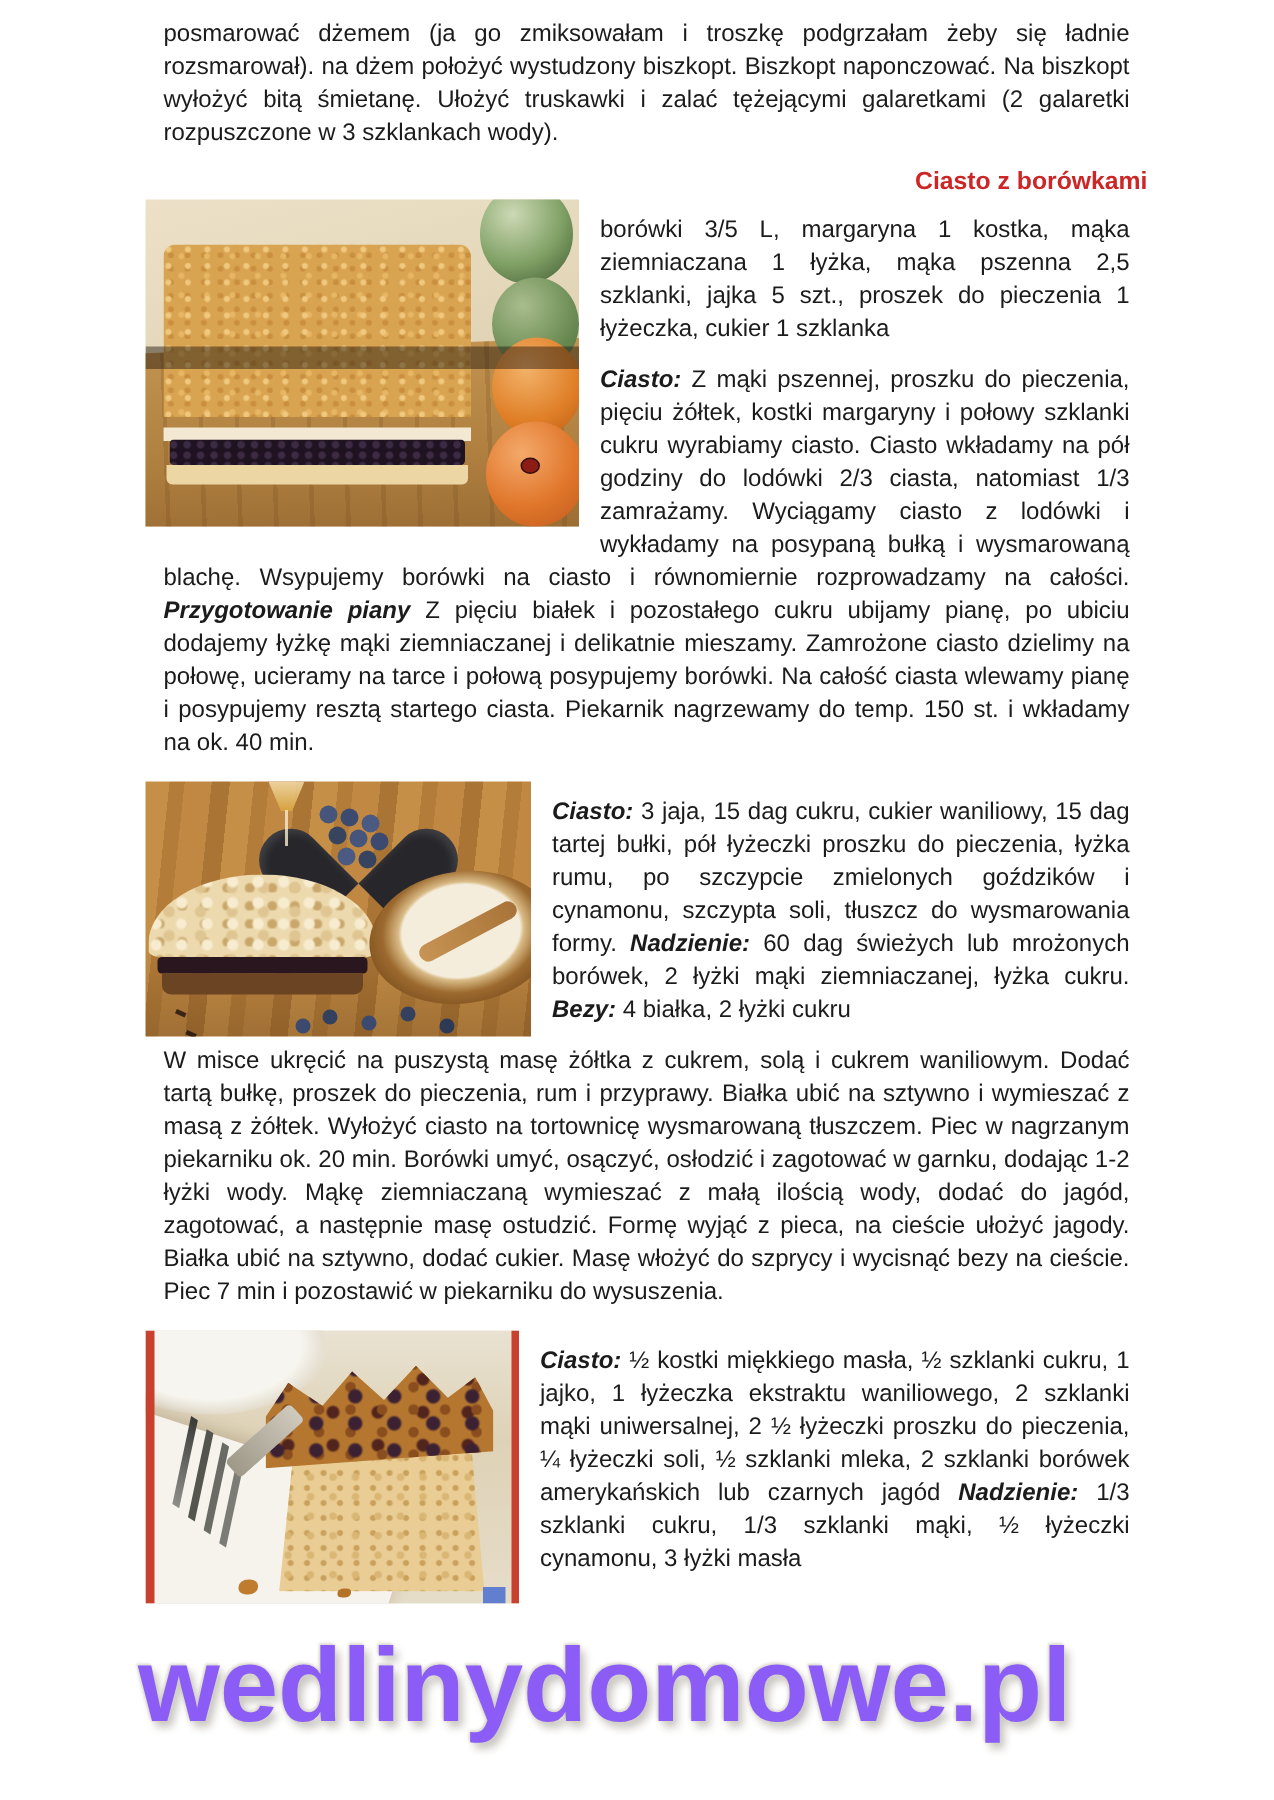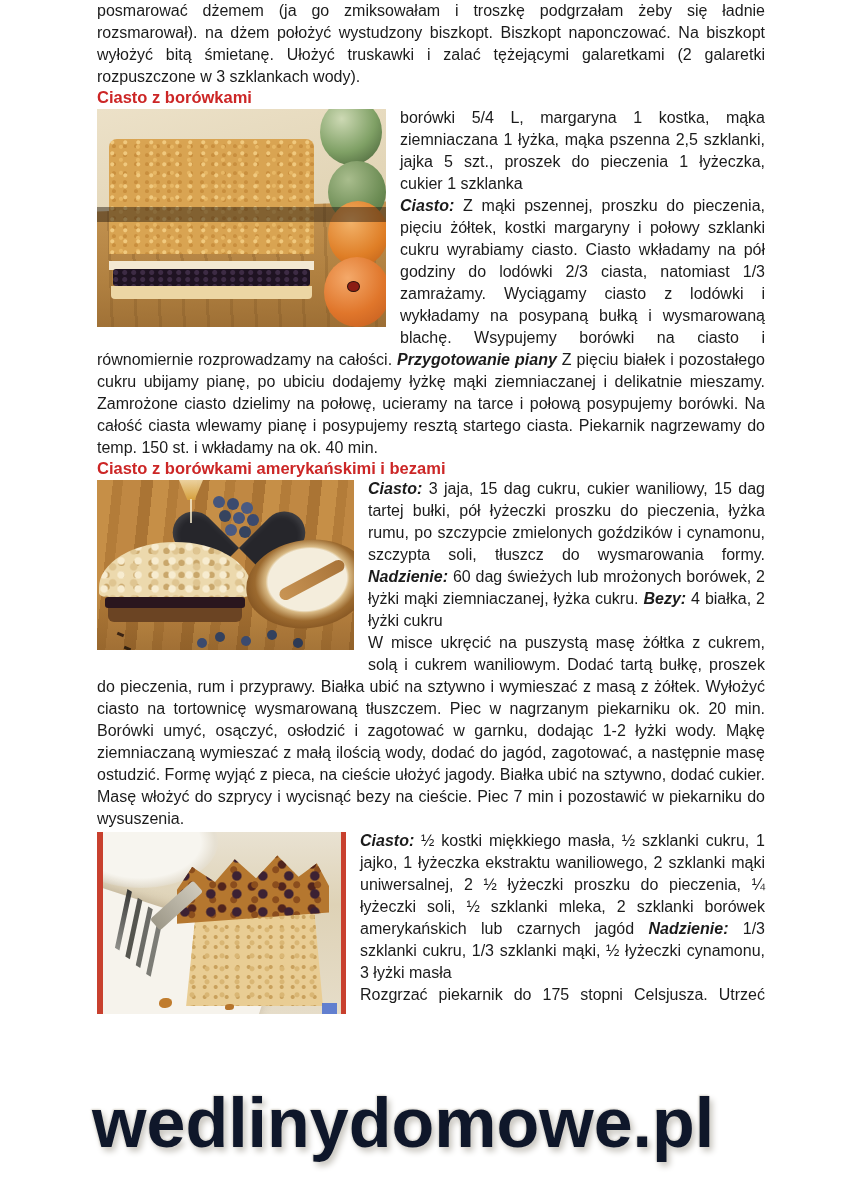--- a/index.html
+++ b/index.html
@@ -8,7 +8,7 @@
     background:#ffffff; font-family:"Liberation Sans", sans-serif; color:#1b1b1b;
   }
   .content { position:absolute; left:97px; top:0; width:668px; }
-  p.body { font-size:16px; line-height:22px; text-align:justify; margin:0; }
+  p.body { font-size:16px; line-height:22px; text-align:justify; margin:12px; }
   p.body b { font-weight:bold;font-style:italic; }
   .intro { margin-top:95px; }
   h2.recipe {

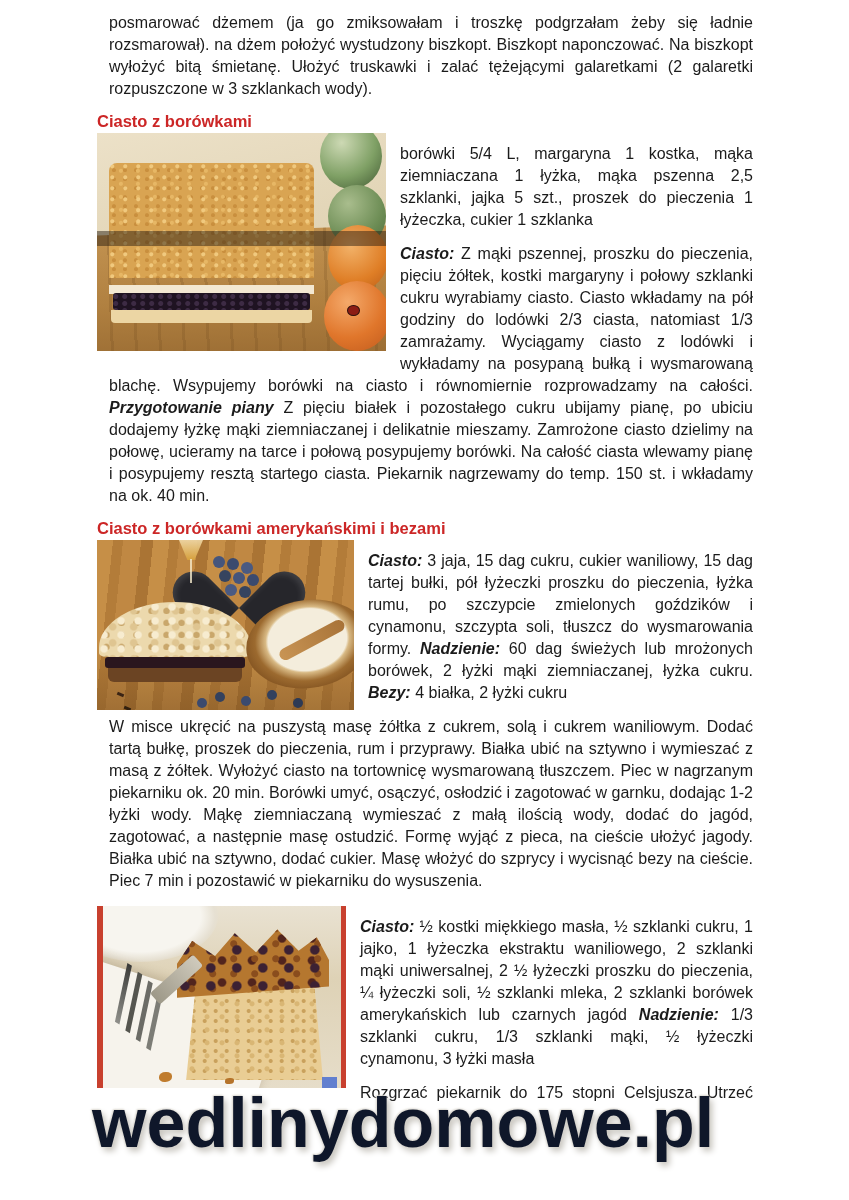--- a/index.html
+++ b/index.html
@@ -14,7 +14,7 @@
   h2.recipe {
     color:#cc2626; font-size:16.5px; line-height:19px; font-weight:bold; margin:0;
   }
-  .h1 { margin:14px 0 7px 0; }
+  .h1 { margin:14px 0 7px 0;text-align:right; }
   .h2 { margin:16px 0 8px 0; }
   .h3 { margin:17px 0 8px 0; }
   .section { display:flow-root; }

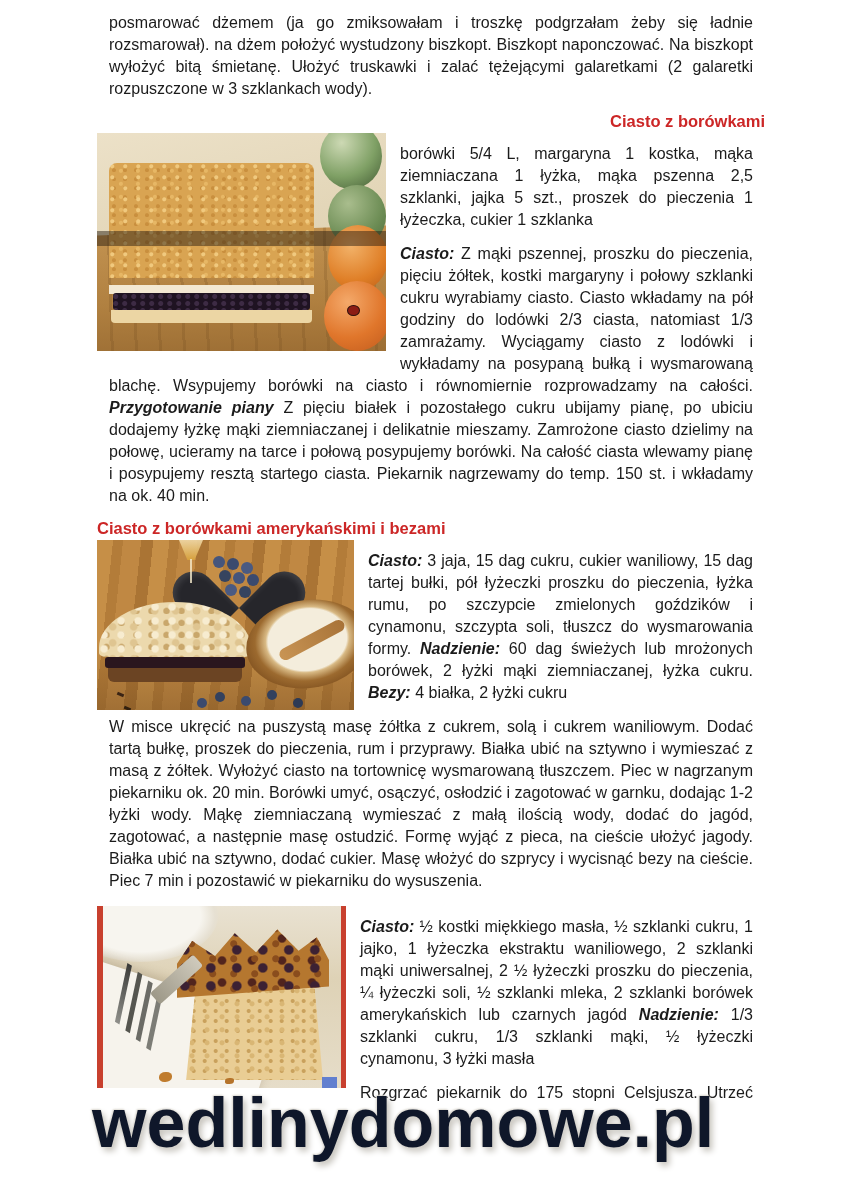--- a/index.html
+++ b/index.html
@@ -174,7 +174,7 @@
       <div class="ladybug"></div>
       <div class="band"></div>
     </div>
-    <p class="body"><span>borówki 5/4 L, margaryna 1 kostka, mąka ziemniaczana 1 łyżka, mąka pszenna 2,5 szklanki, jajka 5 szt., proszek do pieczenia 1 łyżeczka, cukier 1 szklanka</span></p>
+    <p class="body"><span>borówki 3/5 L, margaryna 1 kostka, mąka ziemniaczana 1 łyżka, mąka pszenna 2,5 szklanki, jajka 5 szt., proszek do pieczenia 1 łyżeczka, cukier 1 szklanka</span></p>
     <p class="body gap"><b>Ciasto:</b><span> Z mąki pszennej, proszku do pieczenia, pięciu żółtek, kostki margaryny i połowy szklanki cukru wyrabiamy ciasto. Ciasto wkładamy na pół godziny do lodówki 2/3 ciasta, natomiast 1/3 zamrażamy. Wyciągamy ciasto z lodówki i wykładamy na posypaną bułką i wysmarowaną blachę. Wsypujemy borówki na ciasto i równomiernie rozprowadzamy na całości. </span><b>Przygotowanie piany</b><span> Z pięciu białek i pozostałego cukru ubijamy pianę, po ubiciu dodajemy łyżkę mąki ziemniaczanej i delikatnie mieszamy. Zamrożone ciasto dzielimy na połowę, ucieramy na tarce i połową posypujemy borówki. Na całość ciasta wlewamy pianę i posypujemy resztą startego ciasta. Piekarnik nagrzewamy do temp. 150 st. i wkładamy na ok. 40 min.</span></p>
   </div>
 

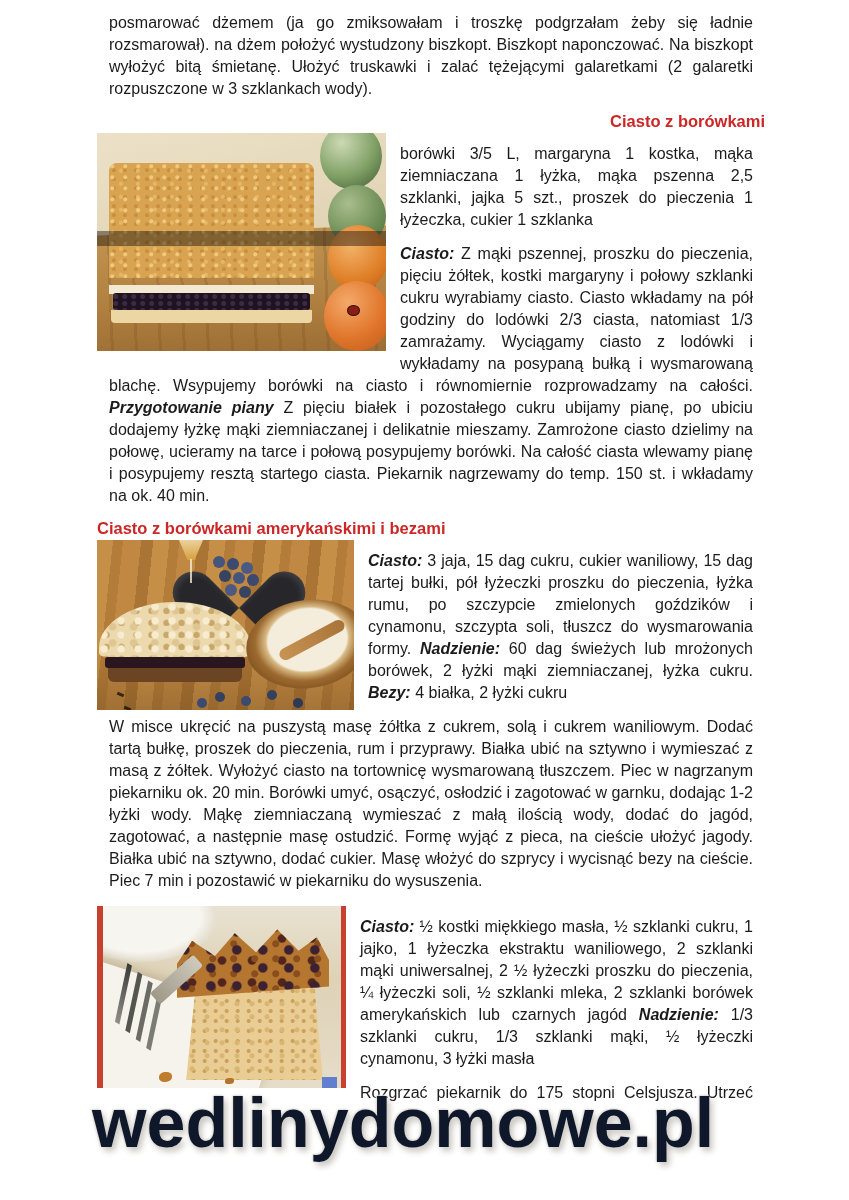--- a/index.html
+++ b/index.html
@@ -178,7 +178,6 @@
     <p class="body gap"><b>Ciasto:</b><span> Z mąki pszennej, proszku do pieczenia, pięciu żółtek, kostki margaryny i połowy szklanki cukru wyrabiamy ciasto. Ciasto wkładamy na pół godziny do lodówki 2/3 ciasta, natomiast 1/3 zamrażamy. Wyciągamy ciasto z lodówki i wykładamy na posypaną bułką i wysmarowaną blachę. Wsypujemy borówki na ciasto i równomiernie rozprowadzamy na całości. </span><b>Przygotowanie piany</b><span> Z pięciu białek i pozostałego cukru ubijamy pianę, po ubiciu dodajemy łyżkę mąki ziemniaczanej i delikatnie mieszamy. Zamrożone ciasto dzielimy na połowę, ucieramy na tarce i połową posypujemy borówki. Na całość ciasta wlewamy pianę i posypujemy resztą startego ciasta. Piekarnik nagrzewamy do temp. 150 st. i wkładamy na ok. 40 min.</span></p>
   </div>
 
-  <h2 class="recipe h2" style="color: rgb(204, 38, 38);">Ciasto z borówkami amerykańskimi i bezami</h2>
   <div class="section">
     <div class="photo ph2">
       <div class="table-shade"></div>

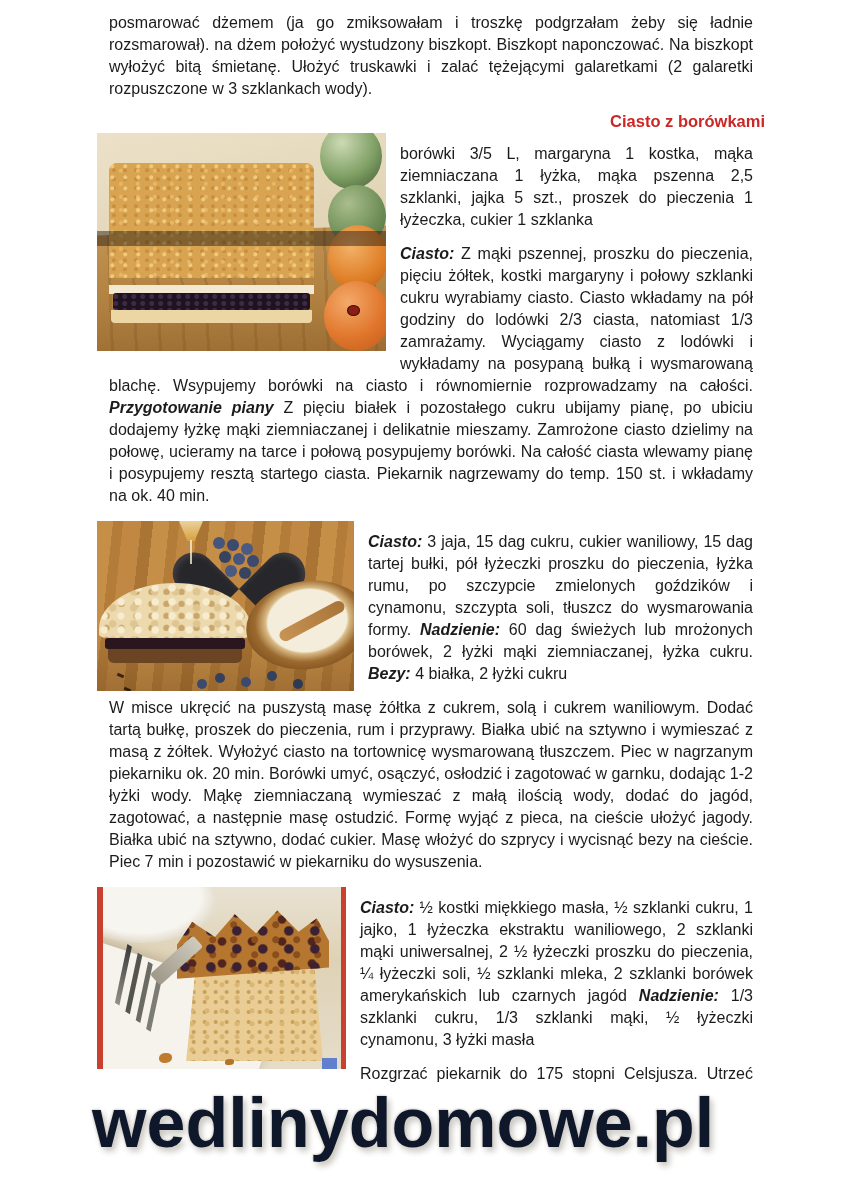--- a/index.html
+++ b/index.html
@@ -216,7 +216,6 @@
       <div class="mark"></div>
     </div>
     <p class="body"><b>Ciasto:</b><span> ½ kostki miękkiego masła, ½ szklanki cukru, 1 jajko, 1 łyżeczka ekstraktu waniliowego, 2 szklanki mąki uniwersalnej, 2 ½ łyżeczki proszku do pieczenia, ¼ łyżeczki soli, ½ szklanki mleka, 2 szklanki borówek amerykańskich lub czarnych jagód </span><b>Nadzienie:</b><span> 1/3 szklanki cukru, 1/3 szklanki mąki, ½ łyżeczki cynamonu, 3 łyżki masła</span></p>
-    <p class="body gap last-justify"><span>Rozgrzać piekarnik do 175 stopni Celsjusza. Utrzeć</span></p>
   </div>
 
 </div>

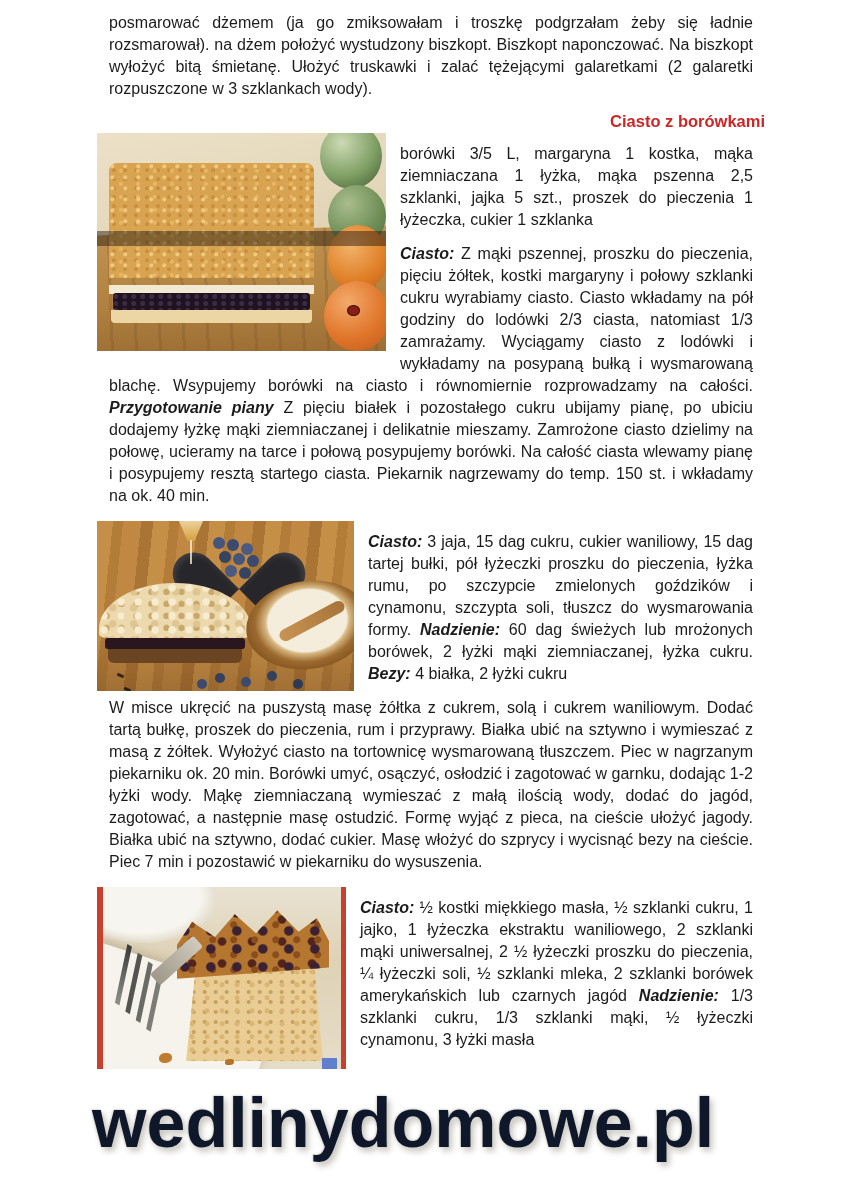--- a/index.html
+++ b/index.html
@@ -146,7 +146,7 @@
   
   .watermark {
     position:absolute; left:92px; top:1083px; width:700px; z-index:9;
-    font-size:70px; font-weight:bold; letter-spacing:0px; color:#0f172a; white-space:nowrap;
+    font-size:70px; font-weight:bold; letter-spacing:0px; color:#8b5cf6; white-space:nowrap;
     text-shadow:0 0 2px #d6d3cc, 3px 4px 6px #c6c3bc, -1px -1px 2px #e4e1da;
   }
 </style>

